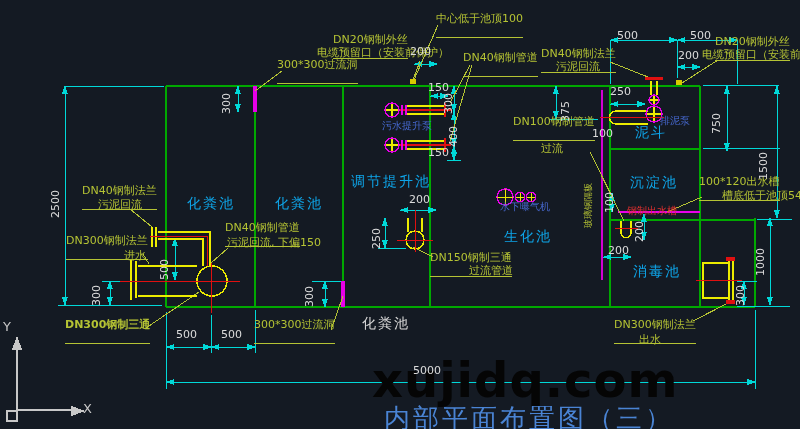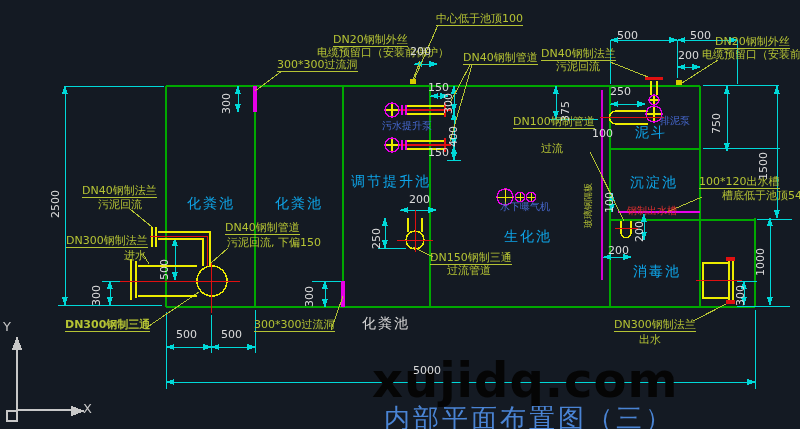--- a/index.html
+++ b/index.html
@@ -8,7 +8,7 @@
   #geo{position:absolute;left:0;top:0;z-index:1;}
   .t{position:absolute;white-space:nowrap;line-height:1.1;z-index:3;}
   .lbl{color:#b5c334;font-size:11px;}
-  .ul{border-bottom:1px solid #b5c334;padding-bottom:0px;}
+  .ul{border-bottom:1px solid #b5c334;padding-bottom:12px;}
   .dim{color:#dcdcdc;font-size:11px;}
   .rot{transform:rotate(-90deg);transform-origin:0 0;}
   .tank{color:#0ea5e9;font-size:14px;letter-spacing:2px;}

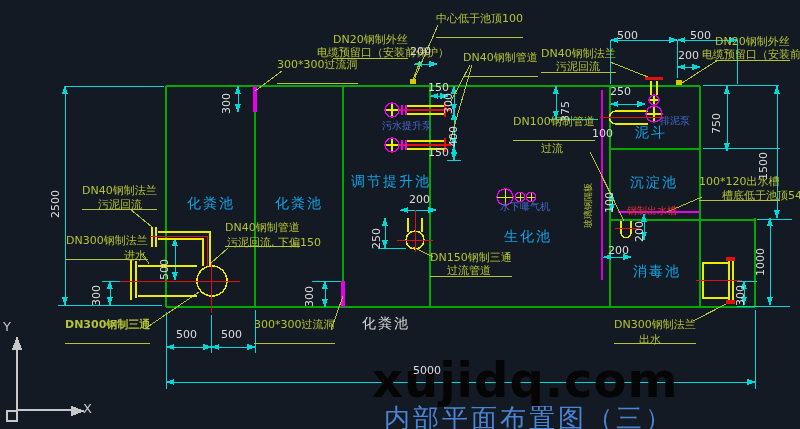--- a/index.html
+++ b/index.html
@@ -255,7 +255,7 @@
   <div class="t lbl ul" style="left:65px;top:319px;font-weight:bold;">DN300钢制三通</div>
   <div class="t lbl ul" style="left:254px;top:319px;">300*300过流洞</div>
   <div class="t lbl ul" style="left:430px;top:252px;">DN150钢制三通</div>
-  <div class="t lbl" style="left:447px;top:265px;font-family:Liberation Mono, monospace;">过流管道</div>
+  <div class="t lbl" style="left:469px;top:265px;font-family:Liberation Mono, monospace;">过流管道</div>
   <div class="t lbl ul" style="left:513px;top:116px;">DN100钢制管道</div>
   <div class="t lbl" style="left:541px;top:143px;">过流</div>
   <div class="t lbl ul" style="left:699px;top:176px;">100*120出水槽</div>

